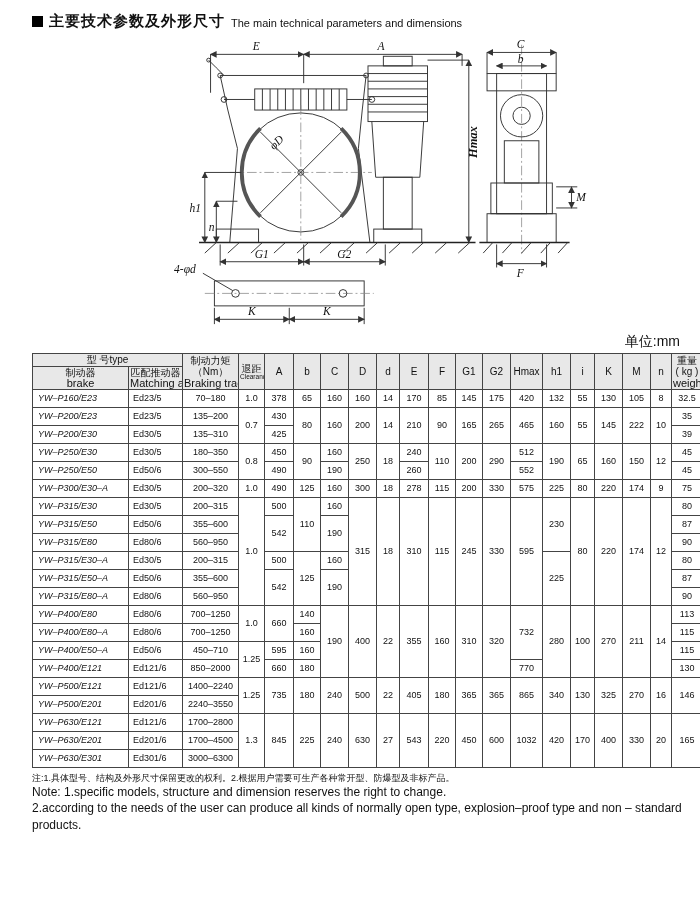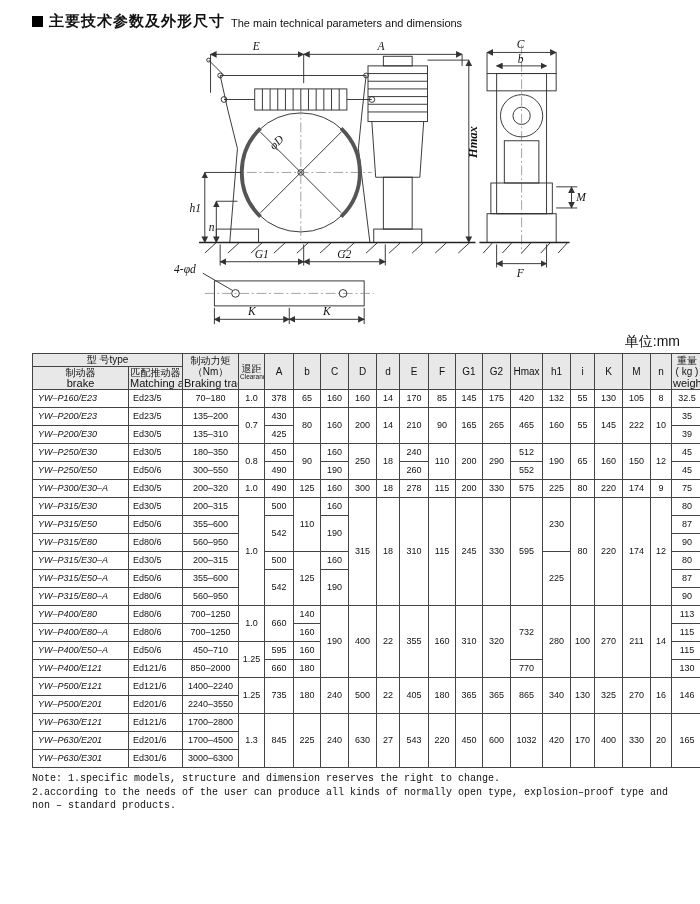--- a/index.html
+++ b/index.html
@@ -553,6 +553,7 @@
   </table>
 
   <div class="notes">
+    <div>注:1.具体型号、结构及外形尺寸保留更改的权利。2.根据用户需要可生产各种常开型、防爆型及非标产品。</div>
     <div class="en-line">Note: 1.specific models, structure and dimension reserves the right to change.</div>
     <div class="en-line">2.according to the needs of the user can produce all kinds of normally open type, explosion–proof type and non – standard products.</div>
   </div>

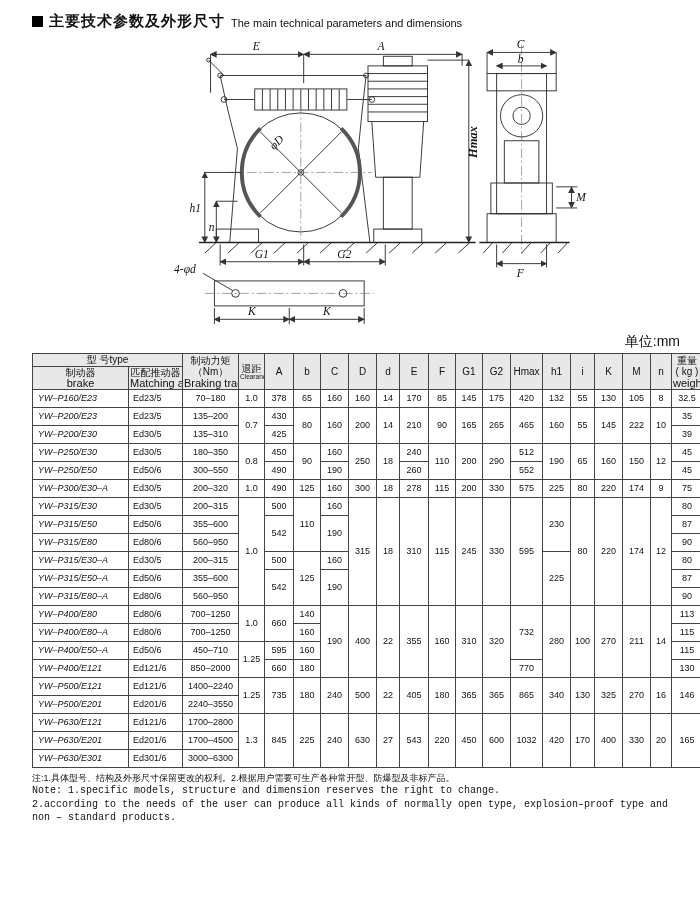--- a/index.html
+++ b/index.html
@@ -40,7 +40,7 @@
   td.c-matcher { text-align:left; padding-left:4px;margin-top:8px; }
 
   .notes { margin-top:4px; font-size:9px; line-height:1.35; }
-  .notes .en-line { font-size:10px;font-family:Liberation Mono, monospace; }
+  .notes .en-line { font-size:12px; }
 </style>
 </head>
 <body>

